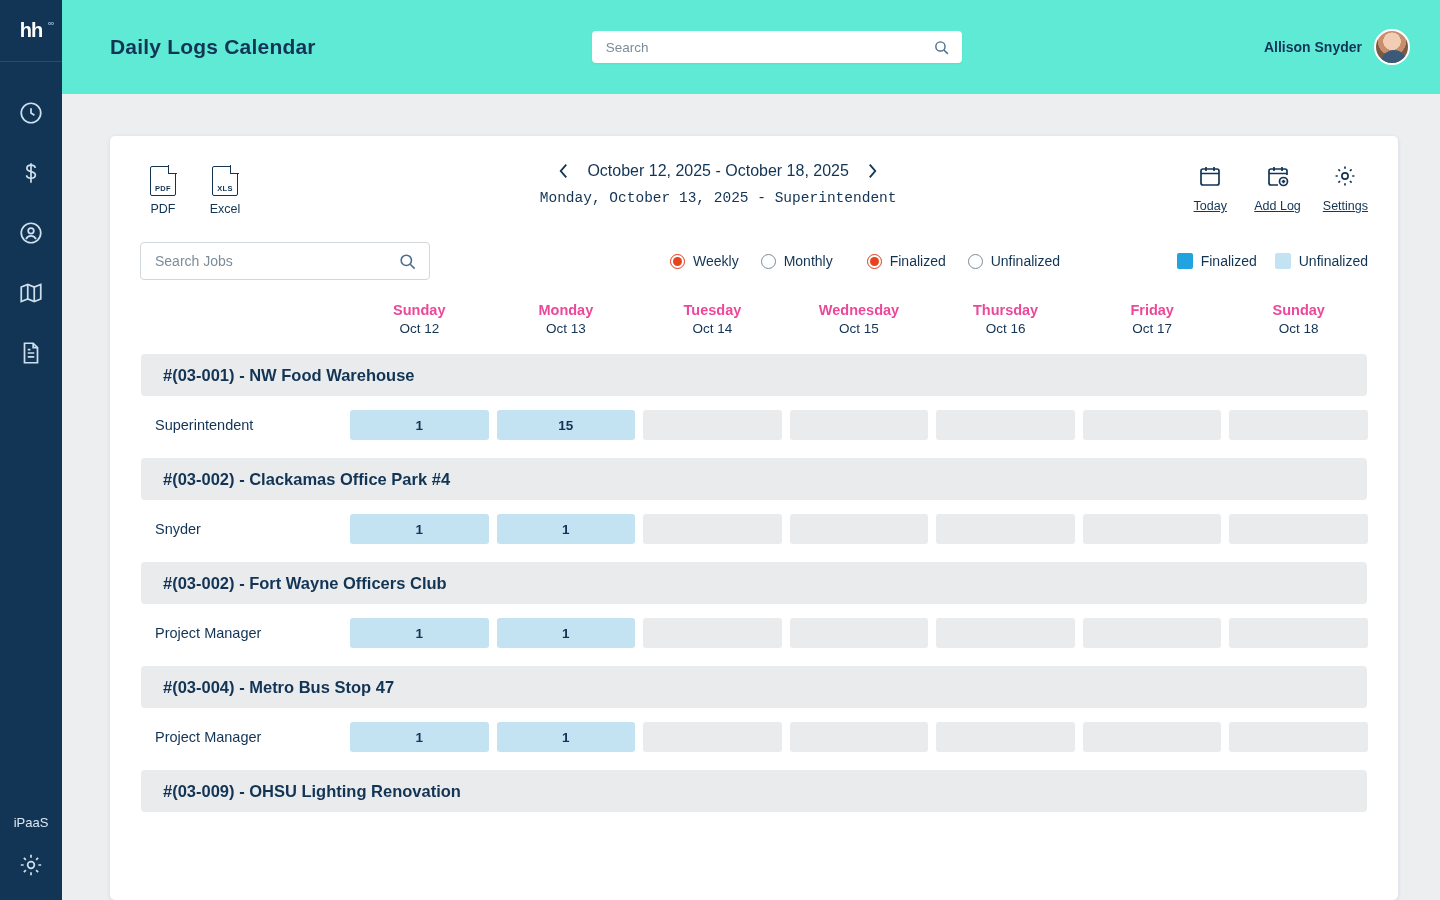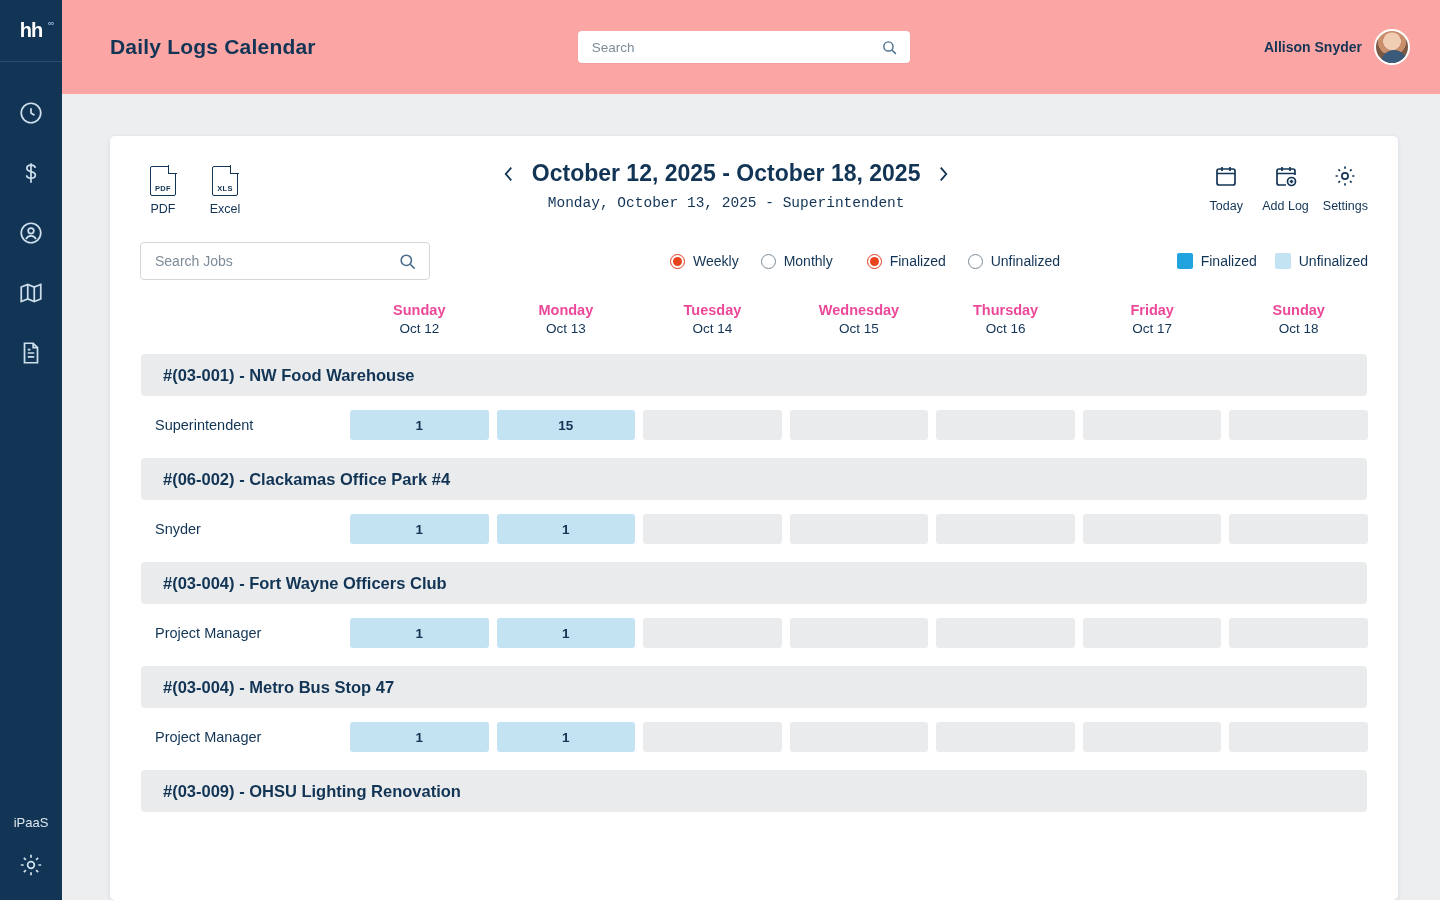--- a/index.html
+++ b/index.html
@@ -49,9 +49,9 @@
   .main { flex: 1 1 auto; height: 900px; display: flex; flex-direction: column; min-width: 0; }
 
   .topbar {
-    height: 94px; background: #fca5a5;
+    height: 94px; background: #5eead4;
     display: flex; align-items: center; padding: 0 30px 0 48px;
-    gap: 20px;
+    gap: 34px;
   }
   .page-title { font-size: 21px; font-weight: bold; color: #123455; letter-spacing: .2px; }
   .search-wrap {

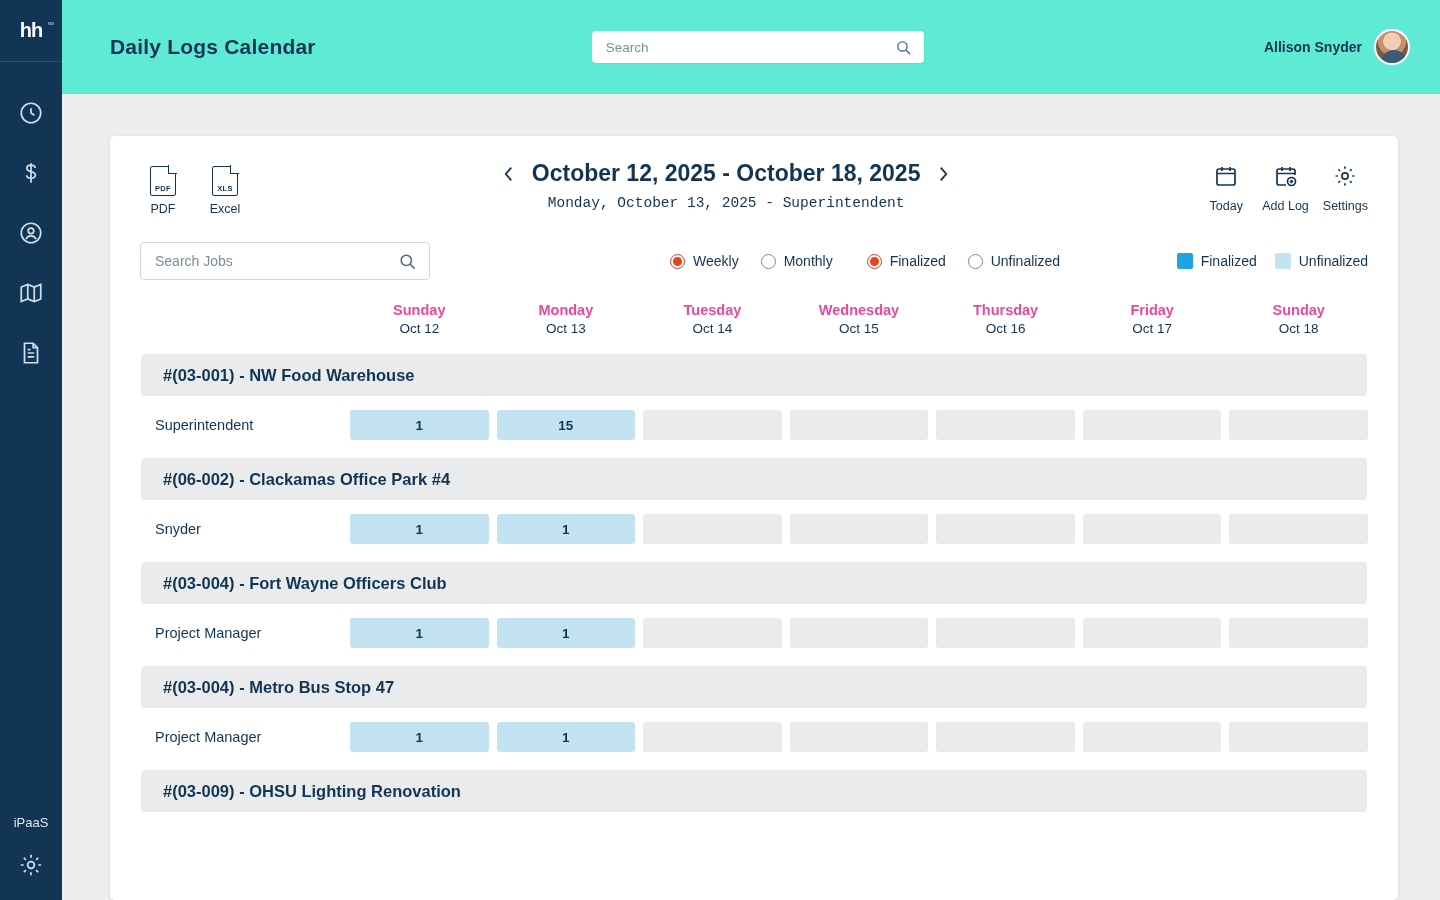--- a/index.html
+++ b/index.html
@@ -55,7 +55,7 @@
   }
   .page-title { font-size: 21px; font-weight: bold; color: #123455; letter-spacing: .2px; }
   .search-wrap {
-    width: 332px; height: 32px; background: #fff; border-radius: 4px;
+    width: 370px; height: 32px; background: #fff; border-radius: 4px;
     display: flex; align-items: center; padding: 8px 12px;
     margin-left: 242px;
     box-shadow: 0 1px 2px rgba(0,0,0,.06);

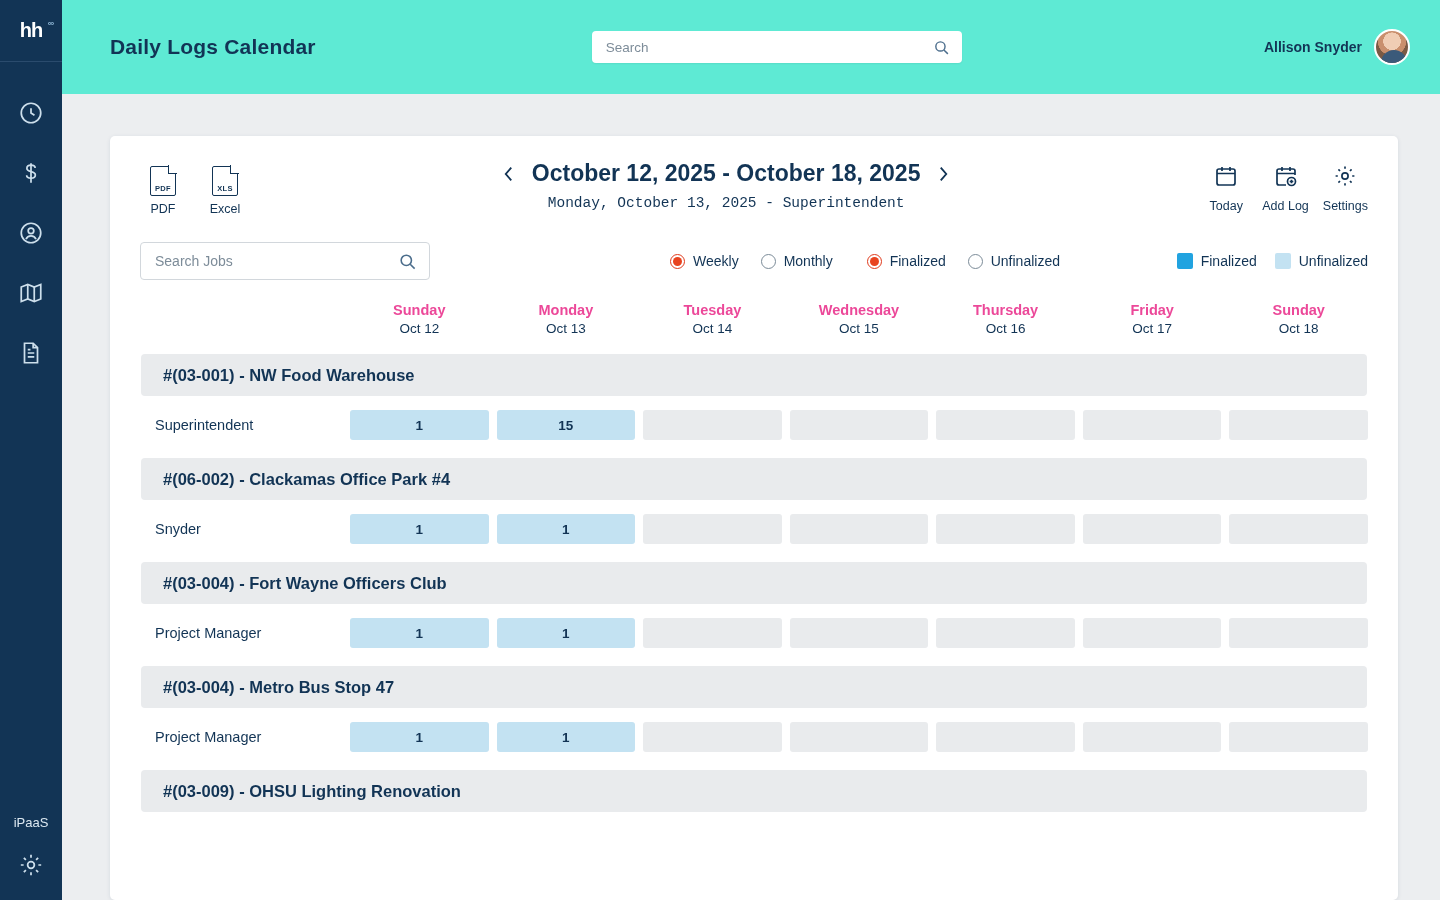--- a/index.html
+++ b/index.html
@@ -117,7 +117,7 @@
 
   .center-head { flex: 1 1 auto; text-align: center; padding-top: 2px; }
   .range-row { display: flex; align-items: center; justify-content: center; gap: 16px; }
-  .range-title { font-size: 23px; font-weight: bold; color: #123455; }
+  .range-title { font-size: 16px; font-weight: normal; color: #123455; }
   .chev { color: #123455; display: flex; align-items: center; }
   .sub-head { margin-top: 8px; font-size: 14.5px; color: #123455; font-family: Liberation Mono, monospace; }
 

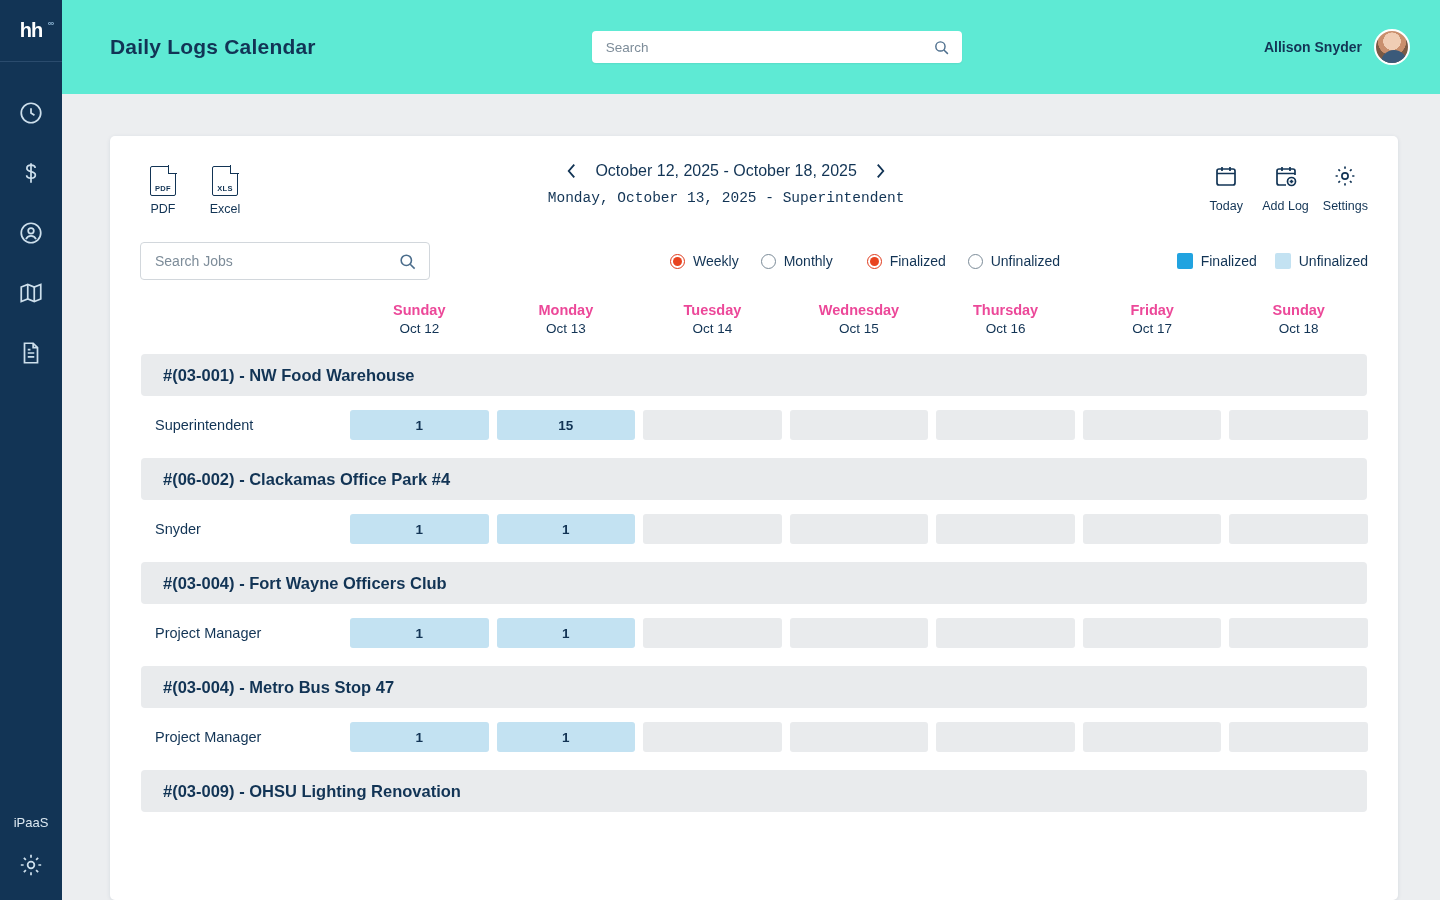--- a/index.html
+++ b/index.html
@@ -121,7 +121,7 @@
   .chev { color: #123455; display: flex; align-items: center; }
   .sub-head { margin-top: 8px; font-size: 14.5px; color: #123455; font-family: Liberation Mono, monospace; }
 
-  .tools { display: flex; gap: 14px; padding-top: 6px; }
+  .tools { display: flex; gap: 22px; padding-top: 6px; text-decoration: underline; }
   .tool {
     display: flex; flex-direction: column; align-items: center; gap: 7px; color: #123455;
     min-width: 44px;

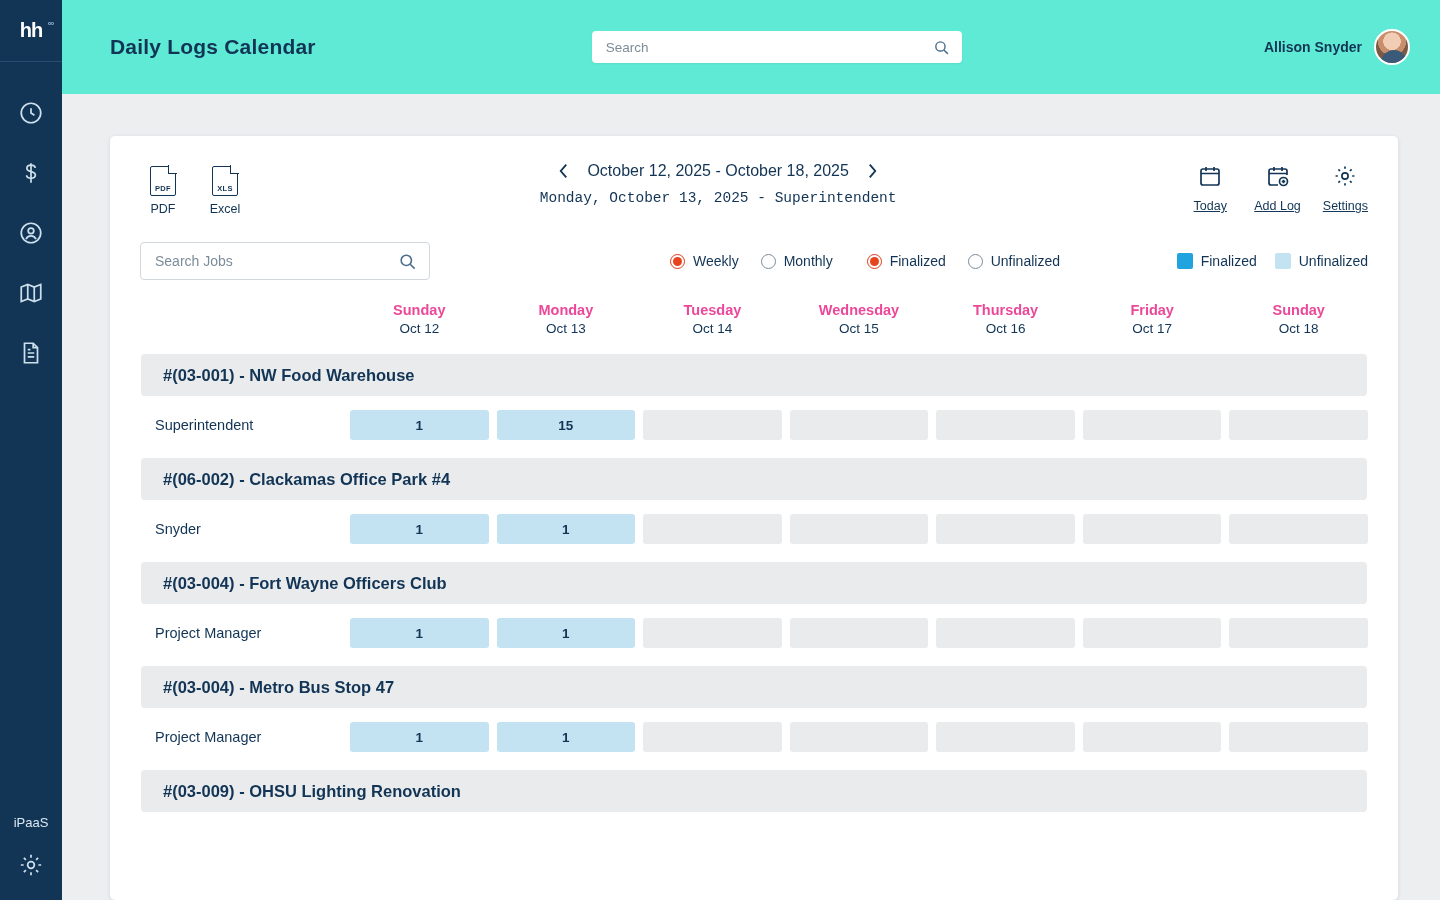--- a/index.html
+++ b/index.html
@@ -446,7 +446,7 @@
       </div>
 
       <div class="job-block">
-        <div class="job-header">#(06-002) - Clackamas Office Park #4</div>
+        <div class="job-header">#(03-002) - Clackamas Office Park #4</div>
         <div class="job-row">
           <div class="role">Snyder</div>
           <div class="cell fin">1</div>

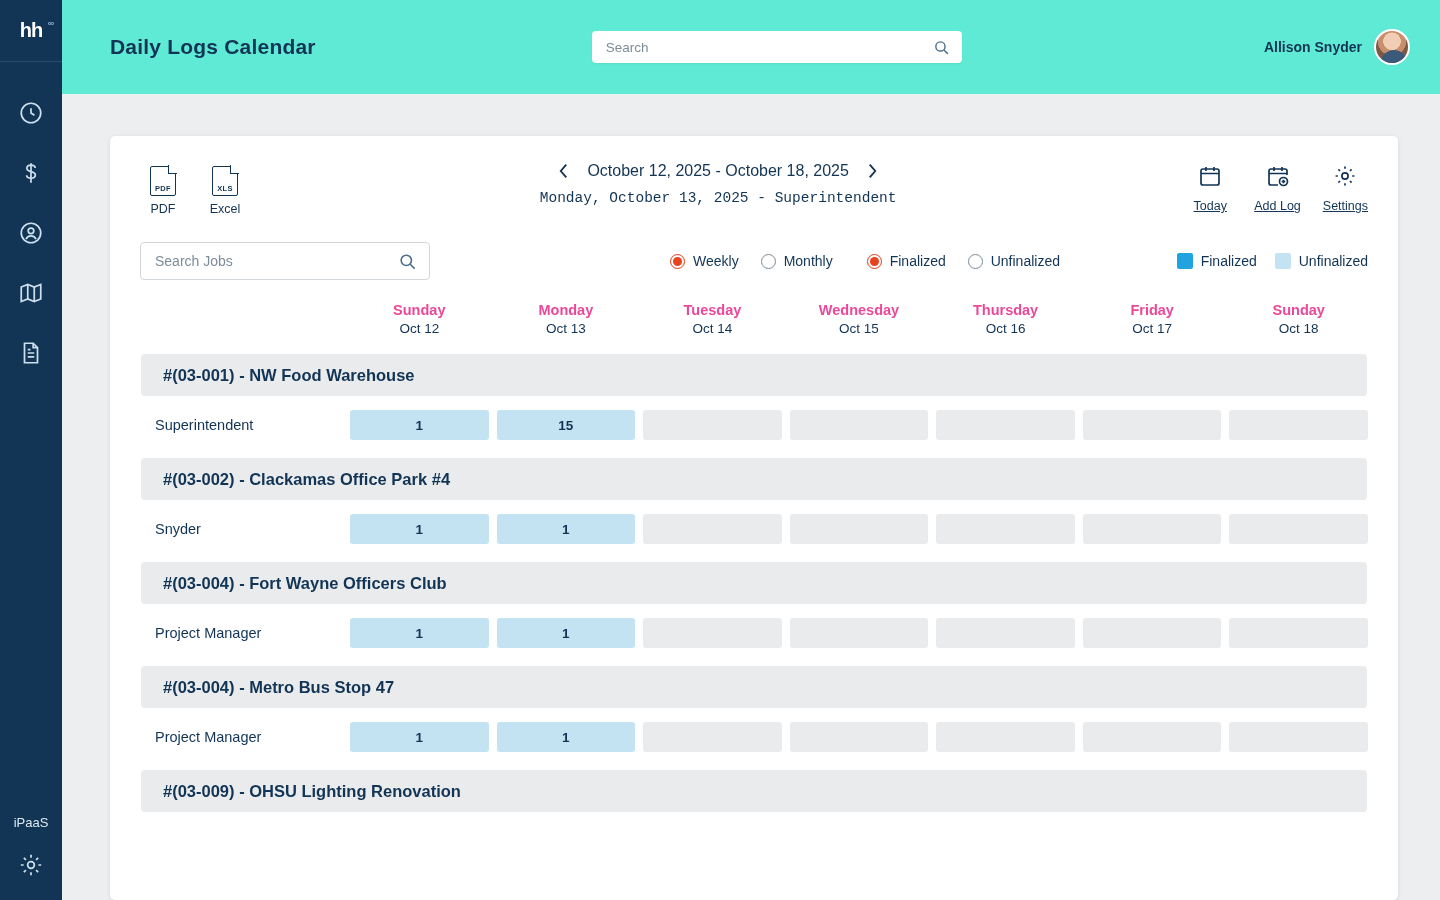--- a/index.html
+++ b/index.html
@@ -460,7 +460,7 @@
       </div>
 
       <div class="job-block">
-        <div class="job-header">#(03-004) - Fort Wayne Officers Club</div>
+        <div class="job-header">#(03-002) - Fort Wayne Officers Club</div>
         <div class="job-row">
           <div class="role">Project Manager</div>
           <div class="cell fin">1</div>

